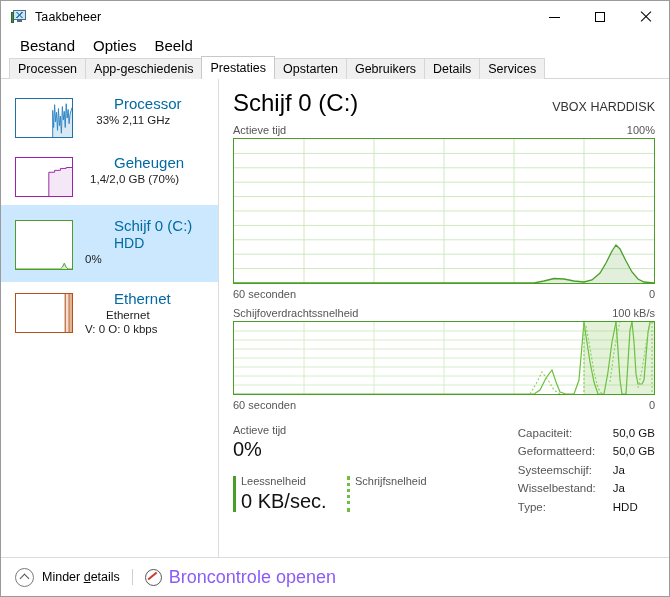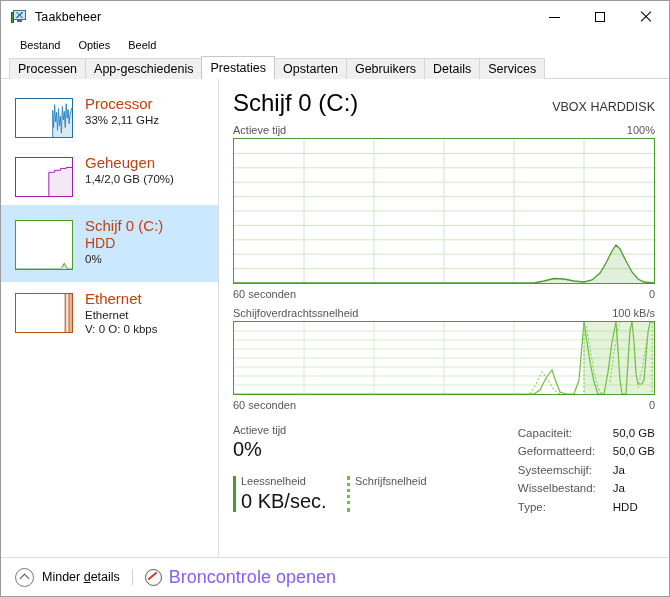--- a/index.html
+++ b/index.html
@@ -66,7 +66,7 @@
     padding-left:10px;background:#ffffff;
   }
   .menu-item{
-    padding:3px 9px;font-size:11px;color:#000;cursor:default;
+    padding:3px 9px;font-size:15px;color:#000;cursor:default;
   }
   
   .tabstrip{

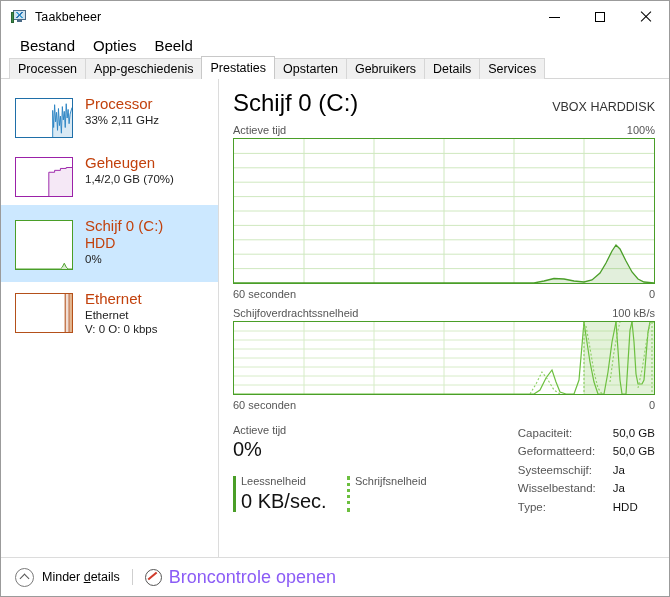--- a/index.html
+++ b/index.html
@@ -120,7 +120,7 @@
   }
   .side-thumb svg{display:block;width:100%;height:100%;}
   .side-texts{margin-left:12px;line-height:1.22;padding-top:0px;}
-  .side-title{font-size:15px;color:#c2410c;font-weight:400;}
+  .side-title{font-size:15px;color:#0369a1;font-weight:400;margin-left:29px;}
   .side-sub{font-size:11.5px;color:#222;}
   .side-sub2{font-size:11.5px;color:#222;}
   

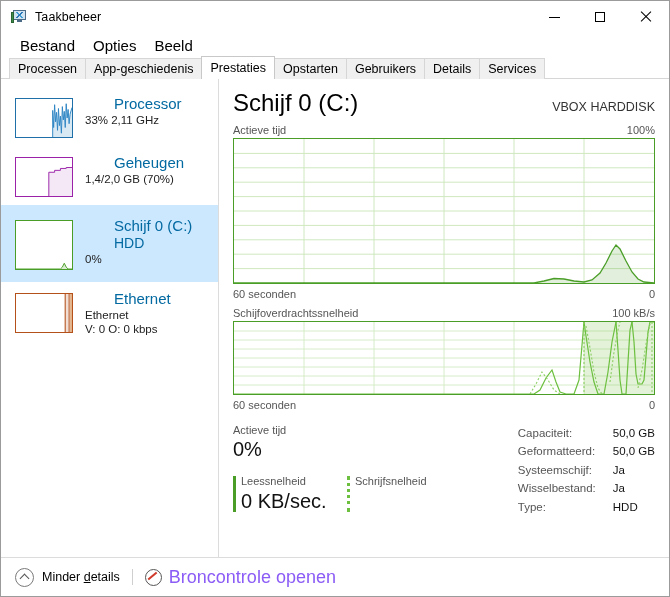--- a/index.html
+++ b/index.html
@@ -121,7 +121,7 @@
   .side-thumb svg{display:block;width:100%;height:100%;}
   .side-texts{margin-left:12px;line-height:1.22;padding-top:0px;}
   .side-title{font-size:15px;color:#0369a1;font-weight:400;margin-left:29px;}
-  .side-sub{font-size:11.5px;color:#222;}
+  .side-sub{font-size:11.5px;color:#222;text-align:center;}
   .side-sub2{font-size:11.5px;color:#222;}
   
   .main{

